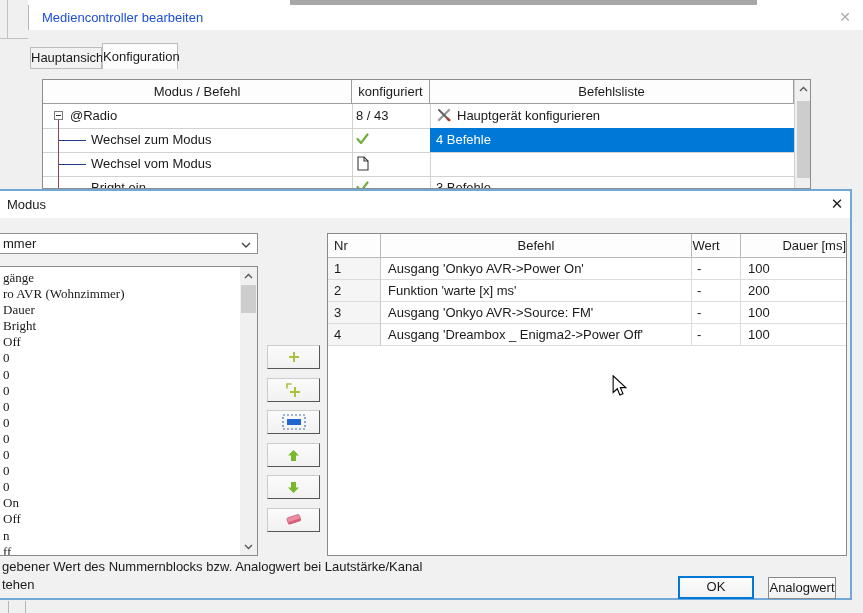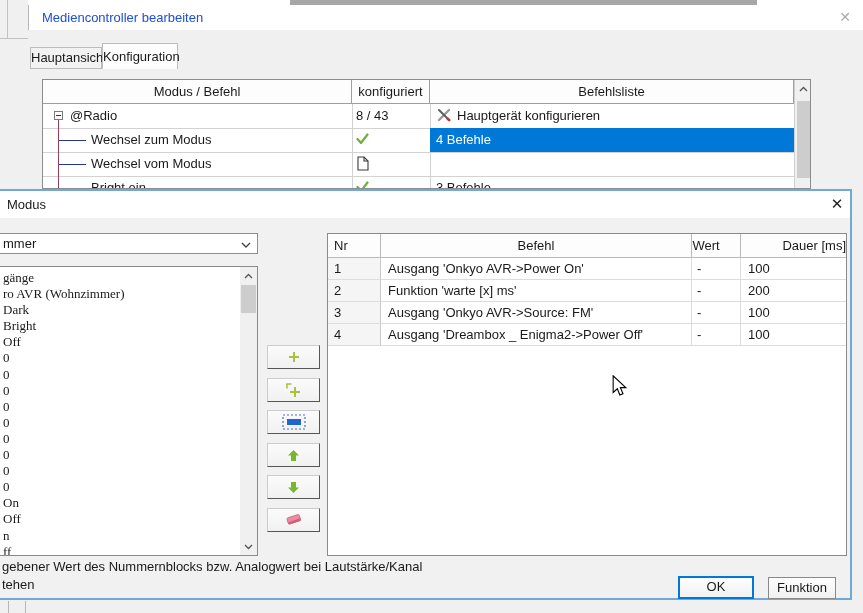--- a/index.html
+++ b/index.html
@@ -185,7 +185,7 @@
     <div id="list-items">
       <div class="li">gänge</div>
       <div class="li">ro AVR (Wohnzimmer)</div>
-      <div class="li">Dark</div>
+      <div class="li">Dauer</div>
       <div class="li">Bright</div>
       <div class="li">Off</div>
       <div class="li">0</div>

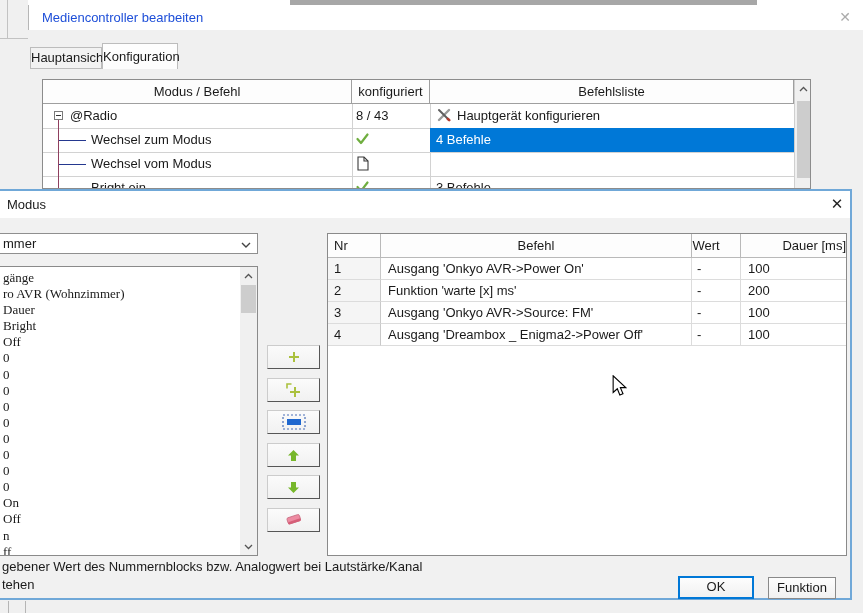--- a/index.html
+++ b/index.html
@@ -289,7 +289,7 @@
   <div class="abs dlg nowrap" id="hint1">gebener Wert des Nummernblocks bzw. Analogwert bei Lautstärke/Kanal</div>
   <div class="abs dlg nowrap" id="hint2">tehen</div>
   <div class="abs dlg" id="ok-btn">OK</div>
-  <div class="abs dlg" id="cancel-btn">Funktion</div>
+  <div class="abs dlg" id="cancel-btn">Analogwert</div>
 
   <svg class="abs" id="cursor" width="15" height="23" viewBox="0 0 13 21">
     <path d="M0.7 0.7 L0.7 16 L4.5 12.6 L6.8 18.3 L9.7 17.1 L7.3 11.5 L12.2 11.5 Z" fill="#ffffff" stroke="#000000" stroke-width="1"></path>

